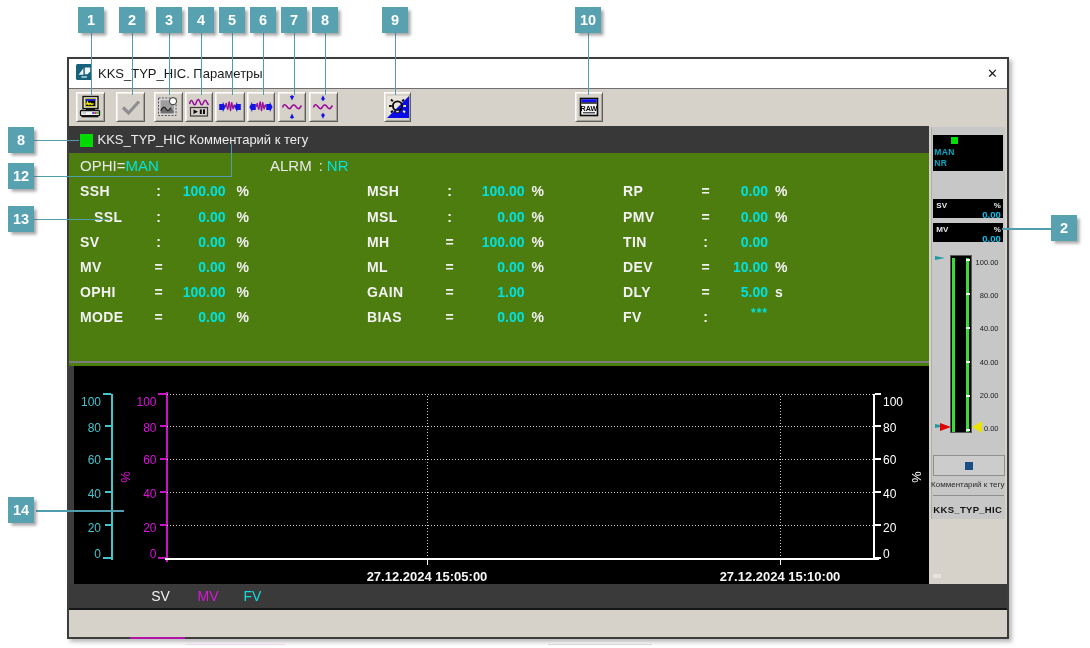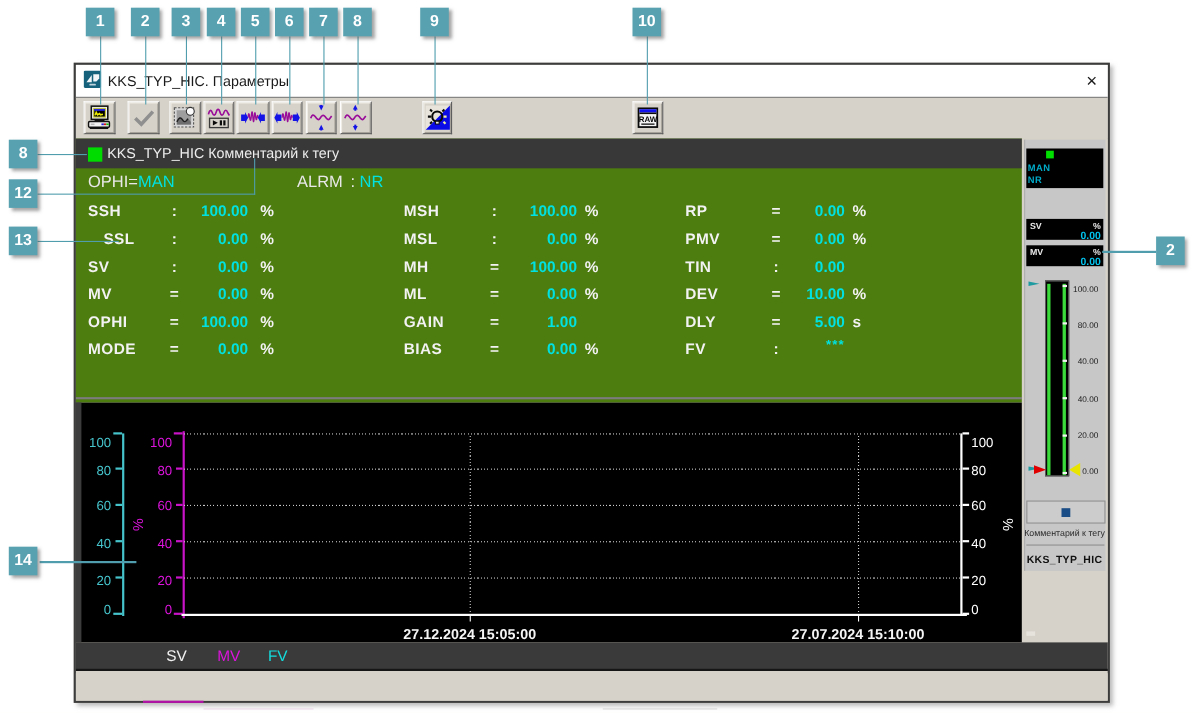--- a/index.html
+++ b/index.html
@@ -417,7 +417,7 @@
 <div style="position:absolute;left:357.5px;top:193.6px;width:1.5px;height:5px;background:#FFF"></div>
 <div style="position:absolute;left:710.5px;top:193.6px;width:1.5px;height:5px;background:#FFF"></div>
 <span class="timelab" style="left:268px">27.12.2024 15:05:00</span>
-<span class="timelab" style="left:621px">27.07.2024 15:10:00</span>
+<span class="timelab" style="left:621px">27.12.2024 15:10:00</span>
 </div>
 <div class="rightcol">
 <div class="faceplate">

